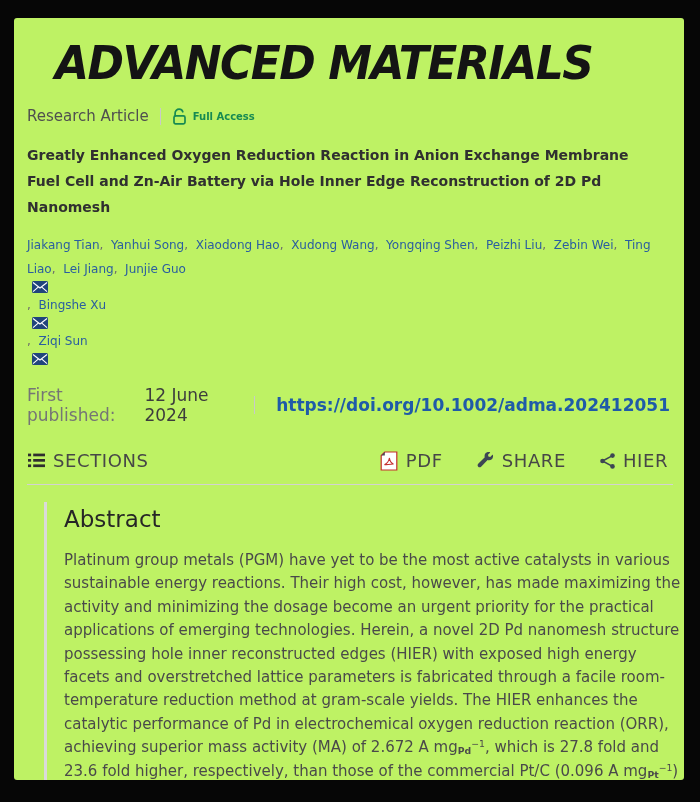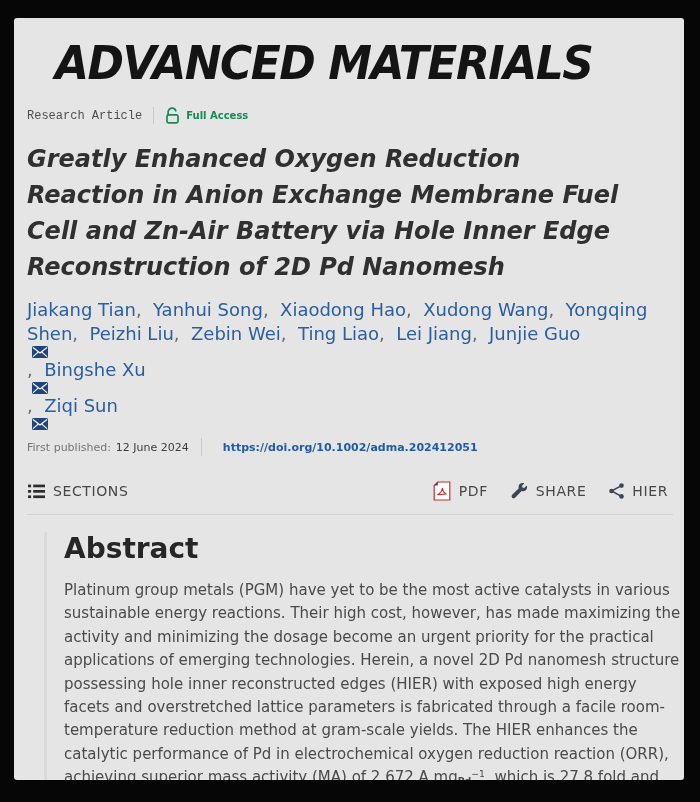--- a/index.html
+++ b/index.html
@@ -13,7 +13,7 @@
   .page-card{
     position:absolute;left:14px;top:18px;
     width:670px;height:762px;
-    background:#e5e5e5;
+    background:#bef264;
     border-radius:3px;
     padding:12px 14px 0 13px;
     box-sizing:border-box;

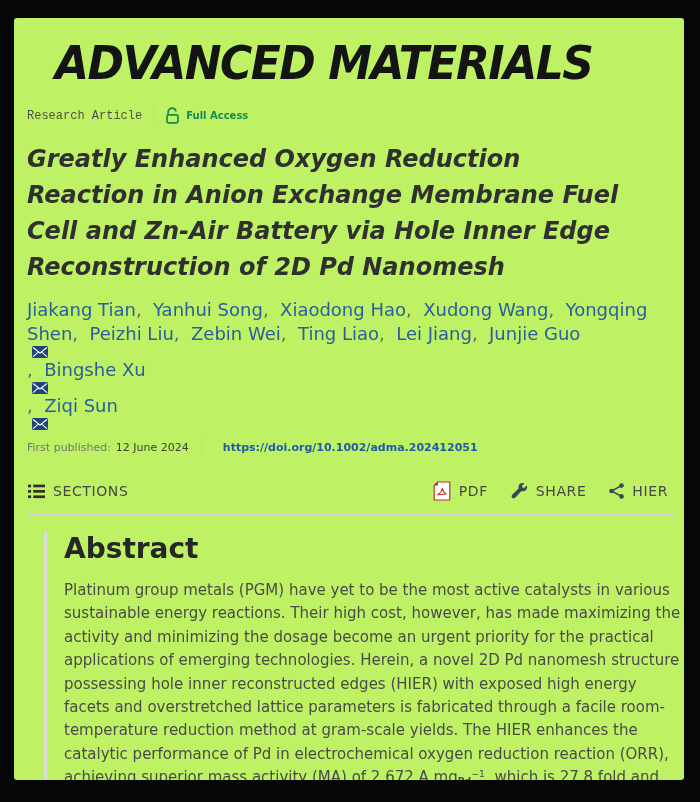--- a/index.html
+++ b/index.html
@@ -37,7 +37,7 @@
     margin-top:17px;
     display:flex;align-items:center;
   }
-  .article-type{font-size:12px;color:#4f4f4f;font-family:Liberation Mono, monospace;}
+  .article-type{font-size:15px;color:#4f4f4f;}
   .vsep{width:1px;height:17px;background:#c9c9c9;margin:0 11px;}
   .vsep2{width:1px;height:18px;background:#c9c9c9;margin:0 12px;}
   .access{display:flex;align-items:center;gap:6px;}

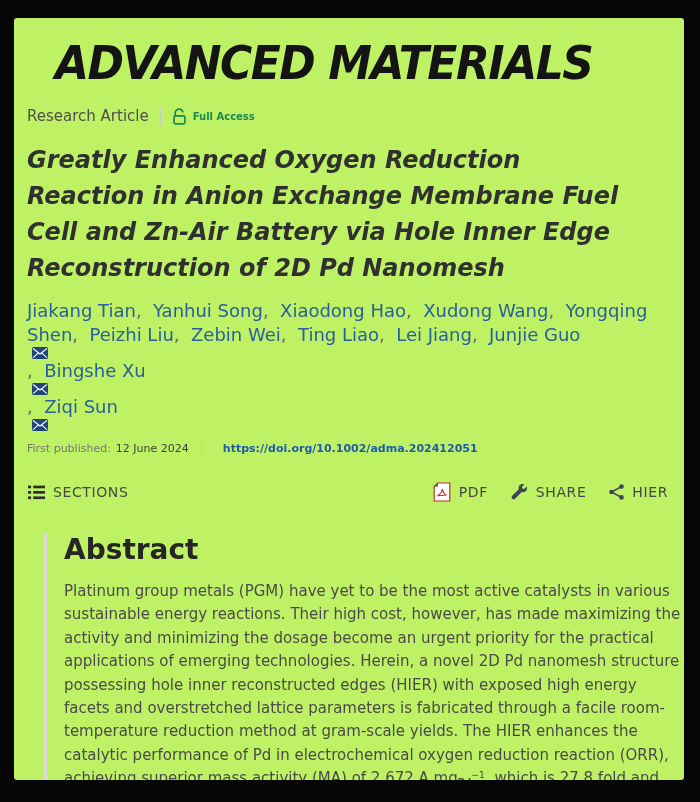--- a/index.html
+++ b/index.html
@@ -46,8 +46,8 @@
   .title{
     margin-top:17px;
     width:612px;
-    font-size:24px;line-height:36px;
-    font-weight:700;color:#303030;font-style:italic;
+    font-size:14px;line-height:26px;
+    font-weight:700;color:#303030;
   }
   
   .authors{

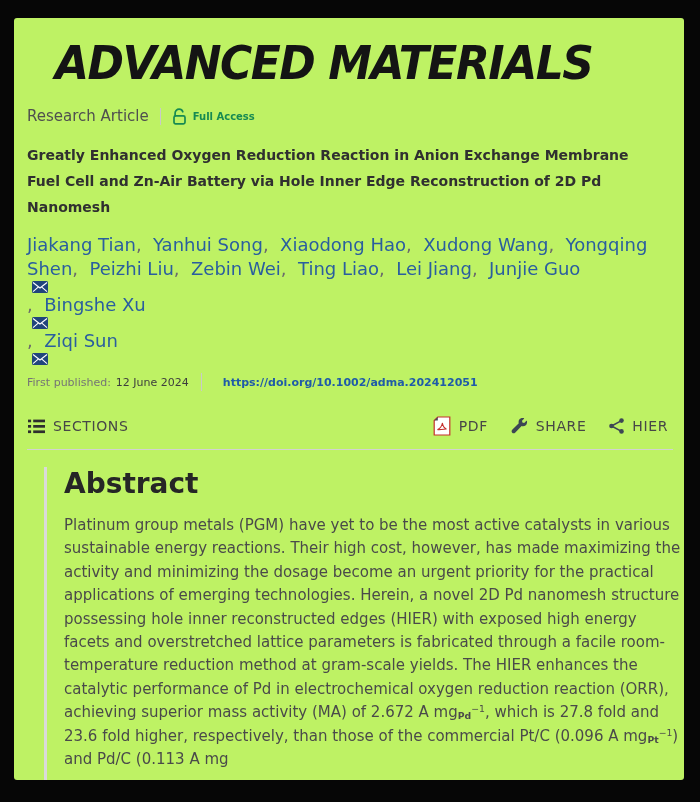--- a/index.html
+++ b/index.html
@@ -53,7 +53,7 @@
   .authors{
     margin-top:13px;
     width:632px;
-    font-size:18px;line-height:24px;
+    font-size:12px;line-height:24px;
     color:#2a5e9f;
   }
   .author-link{color:#2a5e9f;text-decoration:none;cursor:pointer;}

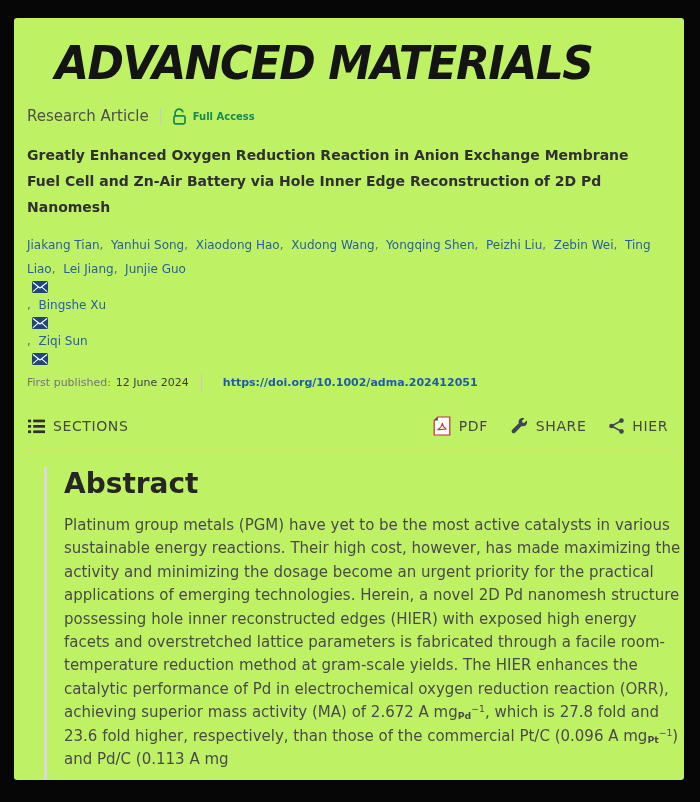--- a/index.html
+++ b/index.html
@@ -61,9 +61,9 @@
   .email-icon{margin-left:5px;vertical-align:-1px;}
   
   .pub-row{
-    margin-top:8px;
+    margin-top:20px;
     display:flex;align-items:center;
-    font-size:11px;
+    font-size:17px;
   }
   .pub-label{color:#757575;}
   .pub-date{color:#3d3d3d;margin-left:5px;}

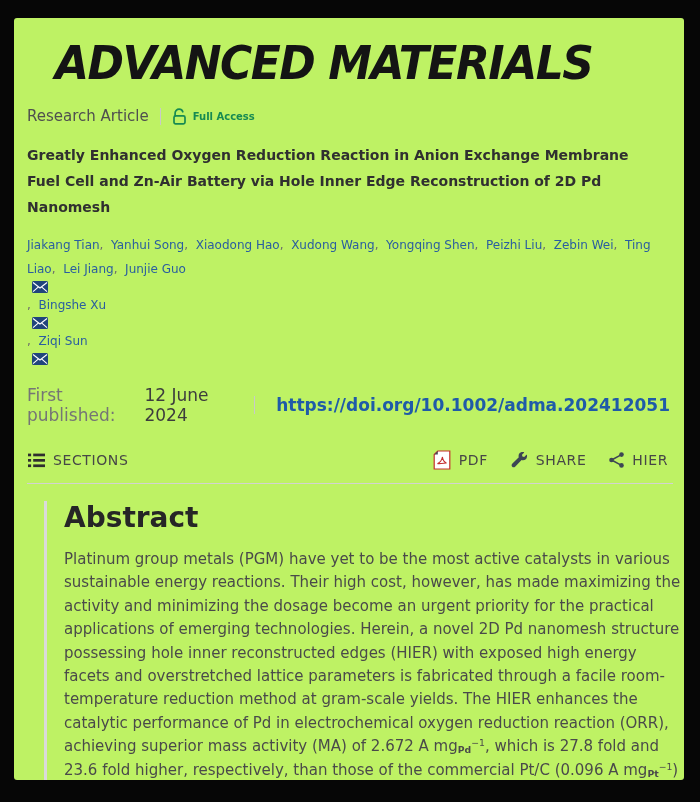--- a/index.html
+++ b/index.html
@@ -76,7 +76,7 @@
   }
   .tb-item{display:flex;align-items:center;gap:8px;cursor:pointer;}
   .tb-label{
-    font-size:14px;letter-spacing:.6px;color:#474747;
+    font-size:18px;letter-spacing:.6px;color:#474747;
   }
   .tb-right{display:flex;align-items:center;gap:23px;}
   .divider{

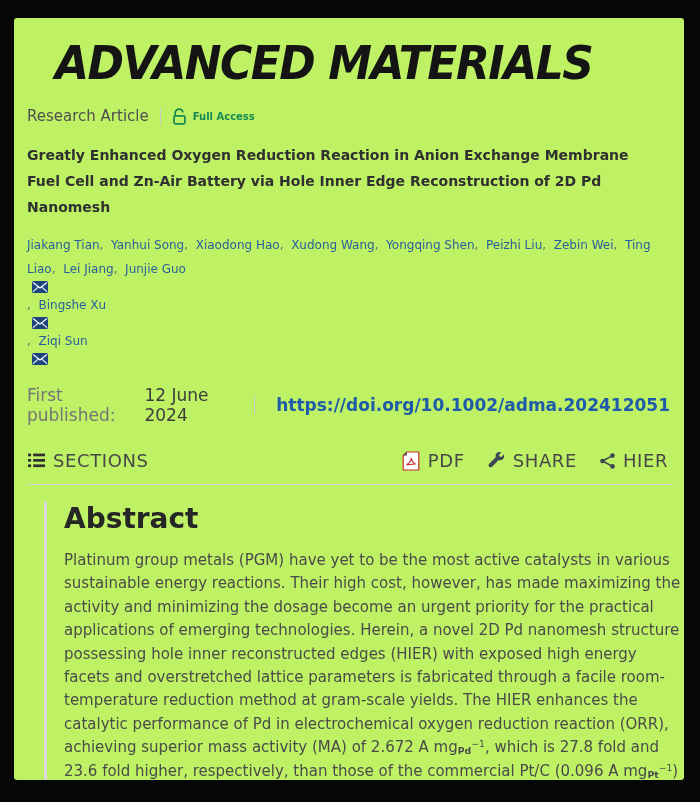--- a/index.html
+++ b/index.html
@@ -78,7 +78,7 @@
   .tb-label{
     font-size:18px;letter-spacing:.6px;color:#474747;
   }
-  .tb-right{display:flex;align-items:center;gap:23px;}
+  .tb-right{display:flex;align-items:center;gap:34px;}
   .divider{
     margin-top:13px;
     border-bottom:1px solid #d2d2d2;

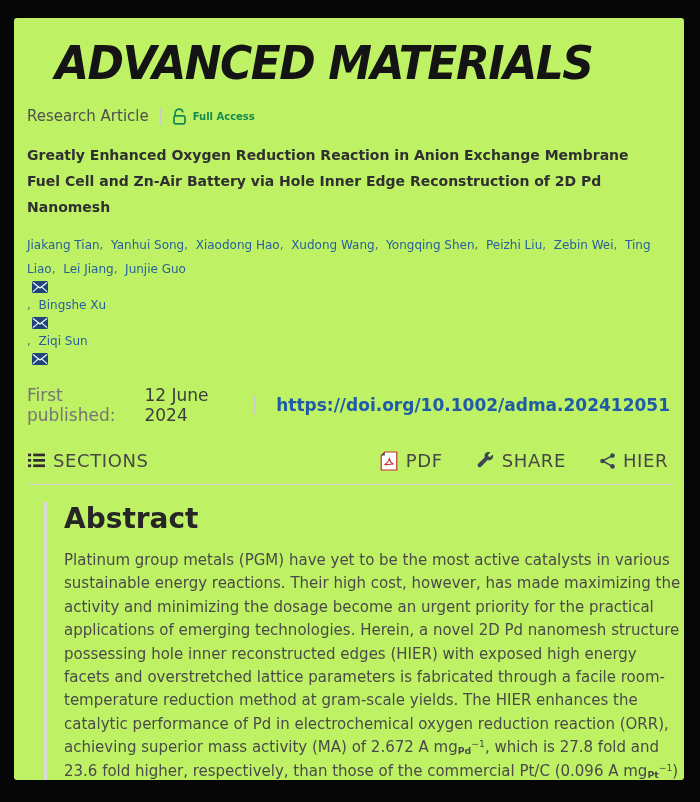--- a/index.html
+++ b/index.html
@@ -92,8 +92,8 @@
     padding:3px 0 10px 17px;
   }
   .abstract-heading{
-    font-size:28px;line-height:28px;
-    font-weight:700;color:#262626;
+    font-size:23px;line-height:28px;
+    font-weight:400;color:#262626;
   }
   .abstract-body{
     margin-top:16px;

